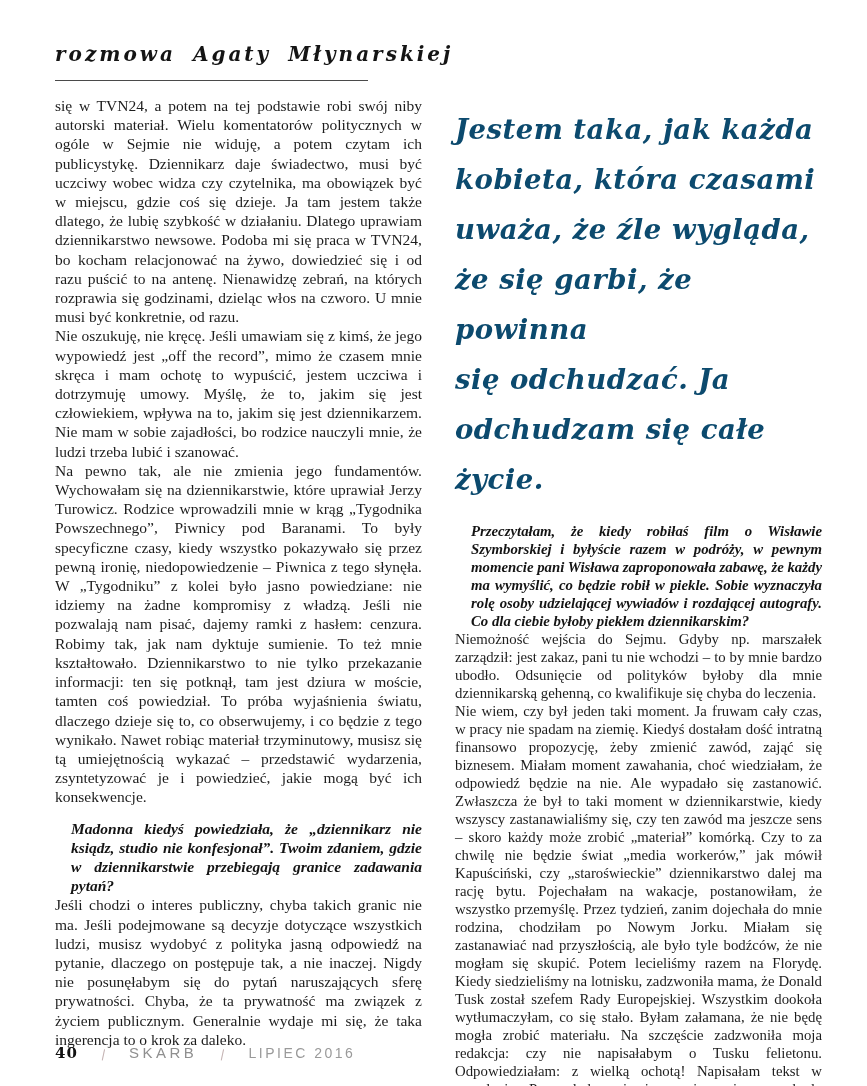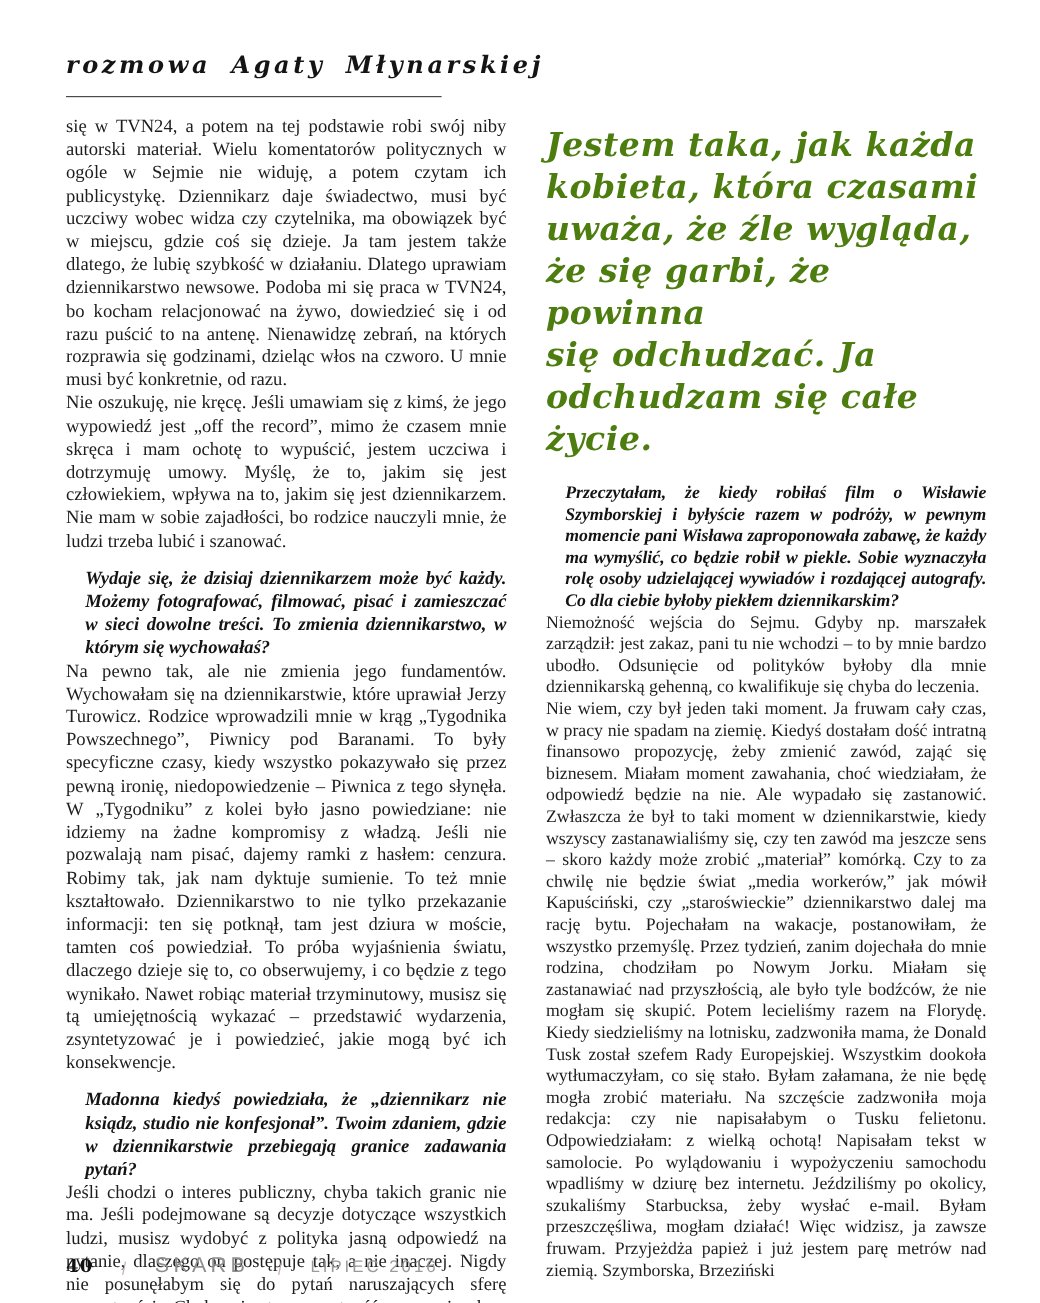--- a/index.html
+++ b/index.html
@@ -78,9 +78,9 @@
     font-style: italic;
     font-weight: bold;
     font-size: 27.5px;
-    line-height: 35px;
+    line-height: 50px;
     letter-spacing: 0.5px;
-    color: #4d7c0f;
+    color: #0c4a6e;
     white-space: pre-line;
     margin: 8px 0 18px 0;
   }

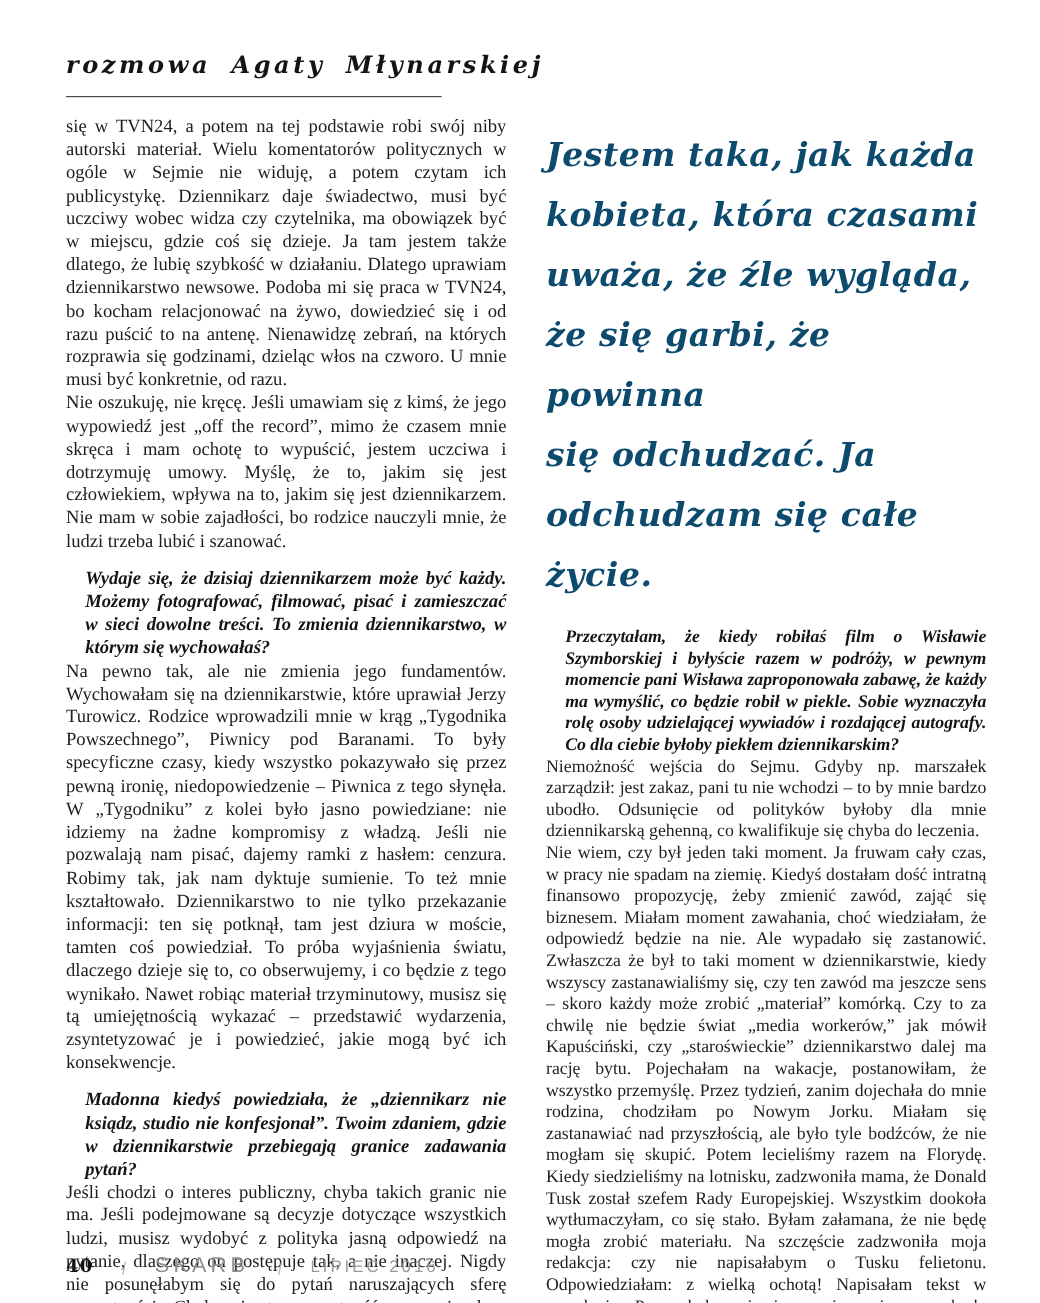--- a/index.html
+++ b/index.html
@@ -129,7 +129,6 @@
     <div class="col col-left">
         <p class="answer">się w TVN24, a potem na tej podstawie robi swój niby autorski materiał. Wielu komentatorów politycznych w ogóle w Sejmie nie widuję, a potem czytam ich publicystykę. Dziennikarz daje świadectwo, musi być uczciwy wobec widza czy czytelnika, ma obowiązek być w miejscu, gdzie coś się dzieje. Ja tam jestem także dlatego, że lubię szybkość w działaniu. Dlatego uprawiam dziennikarstwo newsowe. Podoba mi się praca w TVN24, bo kocham relacjonować na żywo, dowiedzieć się i od razu puścić to na antenę. Nienawidzę zebrań, na których rozprawia się godzinami, dzieląc włos na czworo. U mnie musi być konkretnie, od razu.</p>
         <p class="answer">Nie oszukuję, nie kręcę. Jeśli umawiam się z kimś, że jego wypowiedź jest „off the record”, mimo że czasem mnie skręca i mam ochotę to wypuścić, jestem uczciwa i dotrzymuję umowy. Myślę, że to, jakim się jest człowiekiem, wpływa na to, jakim się jest dziennikarzem. Nie mam w sobie zajadłości, bo rodzice nauczyli mnie, że ludzi trzeba lubić i szanować.</p>
-        <p class="question">Wydaje się, że dzisiaj dziennikarzem może być każdy. Możemy fotografować, filmować, pisać i zamieszczać w sieci dowolne treści. To zmienia dziennikarstwo, w którym się wychowałaś?</p>
         <p class="answer">Na pewno tak, ale nie zmienia jego fundamentów. Wychowałam się na dziennikarstwie, które uprawiał Jerzy Turowicz. Rodzice wprowadzili mnie w krąg „Tygodnika Powszechnego”, Piwnicy pod Baranami. To były specyficzne czasy, kiedy wszystko pokazywało się przez pewną ironię, niedopowiedzenie – Piwnica z tego słynęła. W „Tygodniku” z kolei było jasno powiedziane: nie idziemy na żadne kompromisy z władzą. Jeśli nie pozwalają nam pisać, dajemy ramki z hasłem: cenzura. Robimy tak, jak nam dyktuje sumienie. To też mnie kształtowało. Dziennikarstwo to nie tylko przekazanie informacji: ten się potknął, tam jest dziura w moście, tamten coś powiedział. To próba wyjaśnienia światu, dlaczego dzieje się to, co obserwujemy, i co będzie z tego wynikało. Nawet robiąc materiał trzyminutowy, musisz się tą umiejętnością wykazać – przedstawić wydarzenia, zsyntetyzować je i powiedzieć, jakie mogą być ich konsekwencje.</p>
         <p class="question">Madonna kiedyś powiedziała, że „dziennikarz nie ksiądz, studio nie konfesjonał”. Twoim zdaniem, gdzie w dziennikarstwie przebiegają granice zadawania pytań?</p>
         <p class="answer">Jeśli chodzi o interes publiczny, chyba takich granic nie ma. Jeśli podejmowane są decyzje dotyczące wszystkich ludzi, musisz wydobyć z polityka jasną odpowiedź na pytanie, dlaczego on postępuje tak, a nie inaczej. Nigdy nie posunęłabym się do pytań naruszających sferę prywatności. Chyba, że ta prywatność ma związek z życiem publicznym. Generalnie wydaje mi się, że taka ingerencja to o krok za daleko.</p>

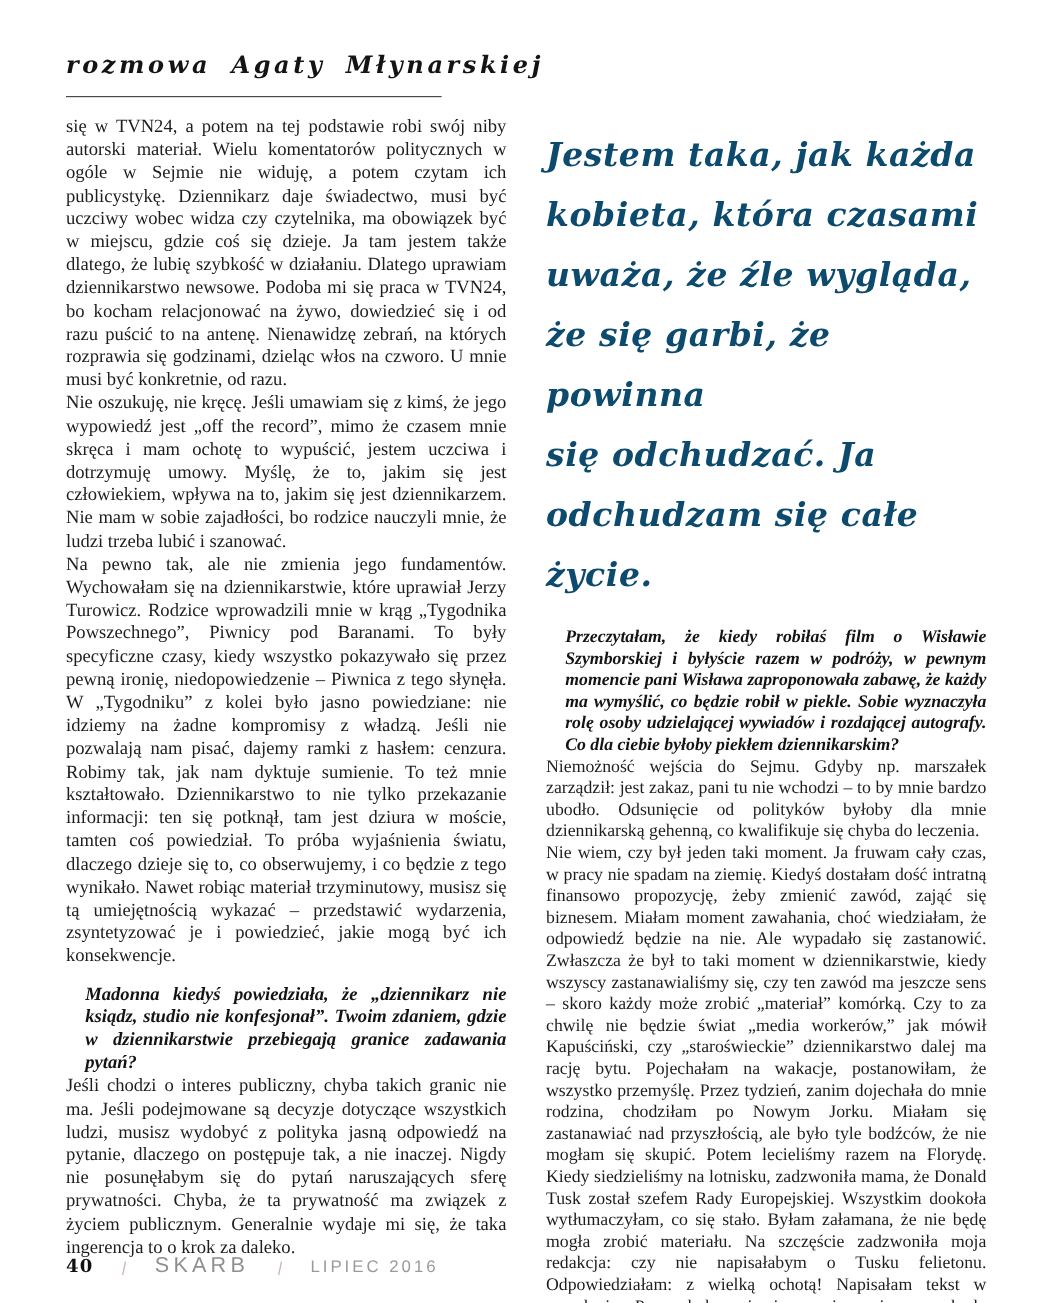--- a/index.html
+++ b/index.html
@@ -106,7 +106,7 @@
   }
   .footer .mag {
     color: #8f8f8f;
-    font-size: 18px;
+    font-size: 15px;
     letter-spacing: 3.5px;
   }
   .footer .issue {

